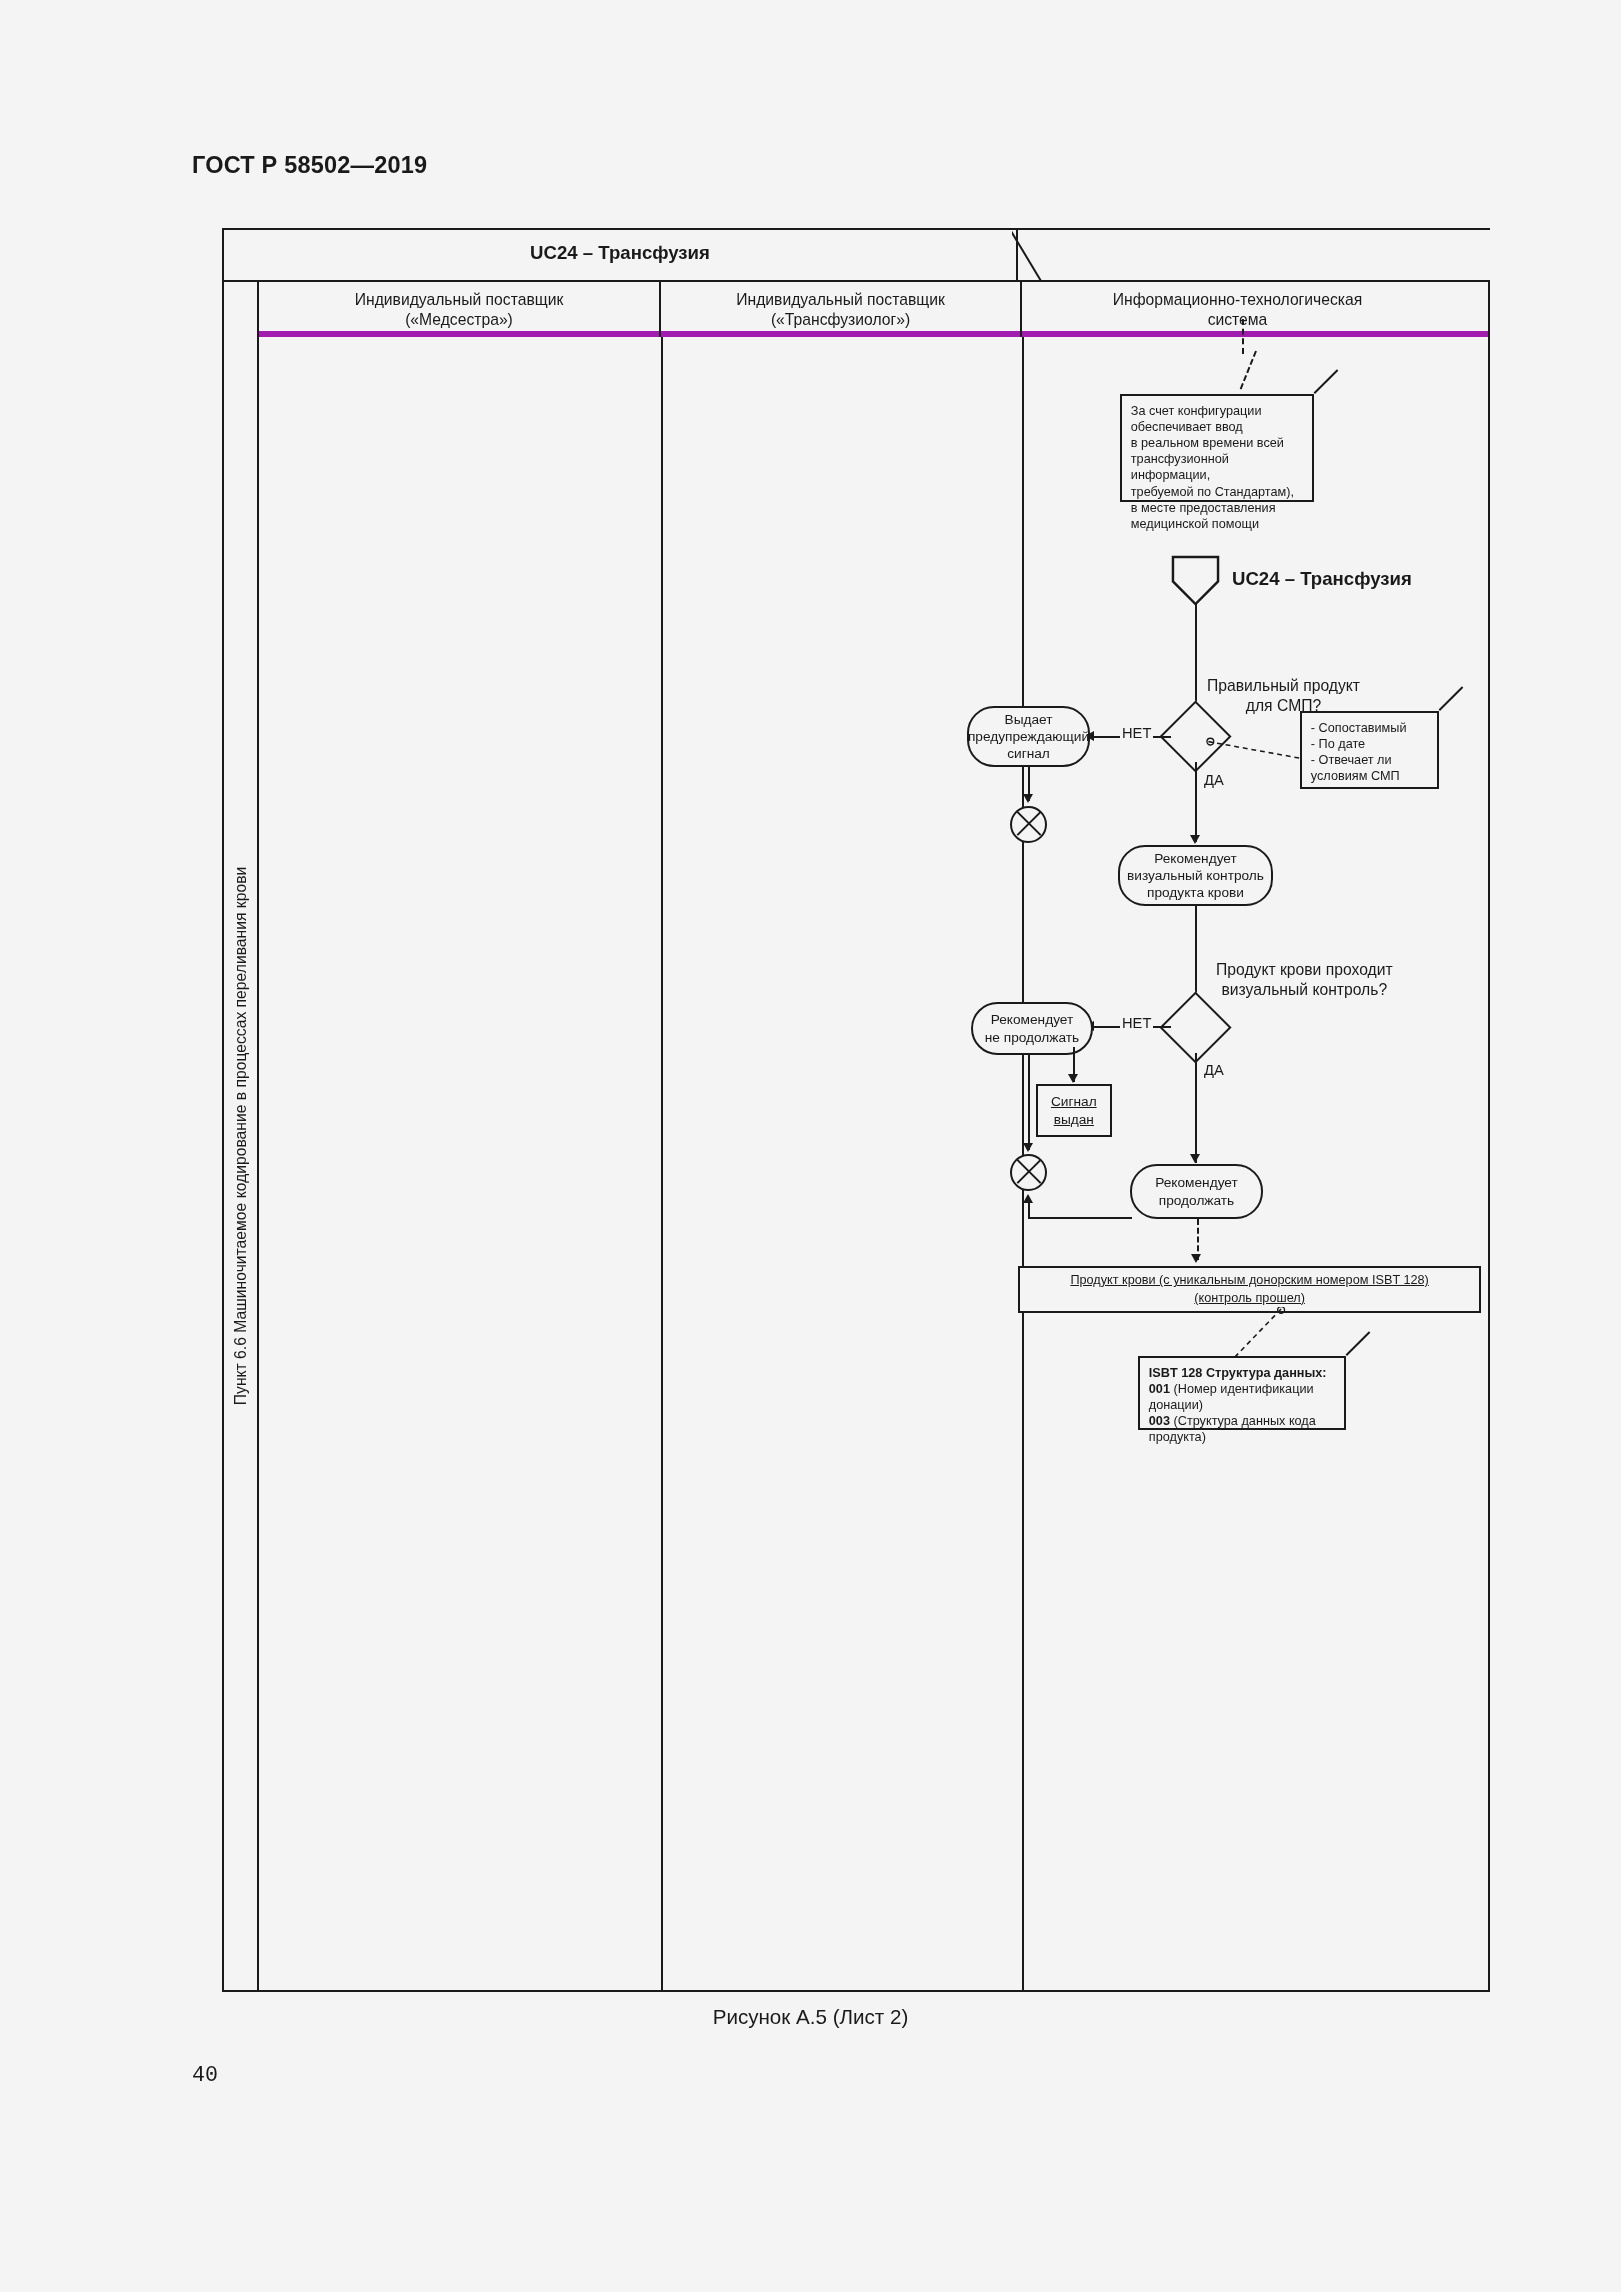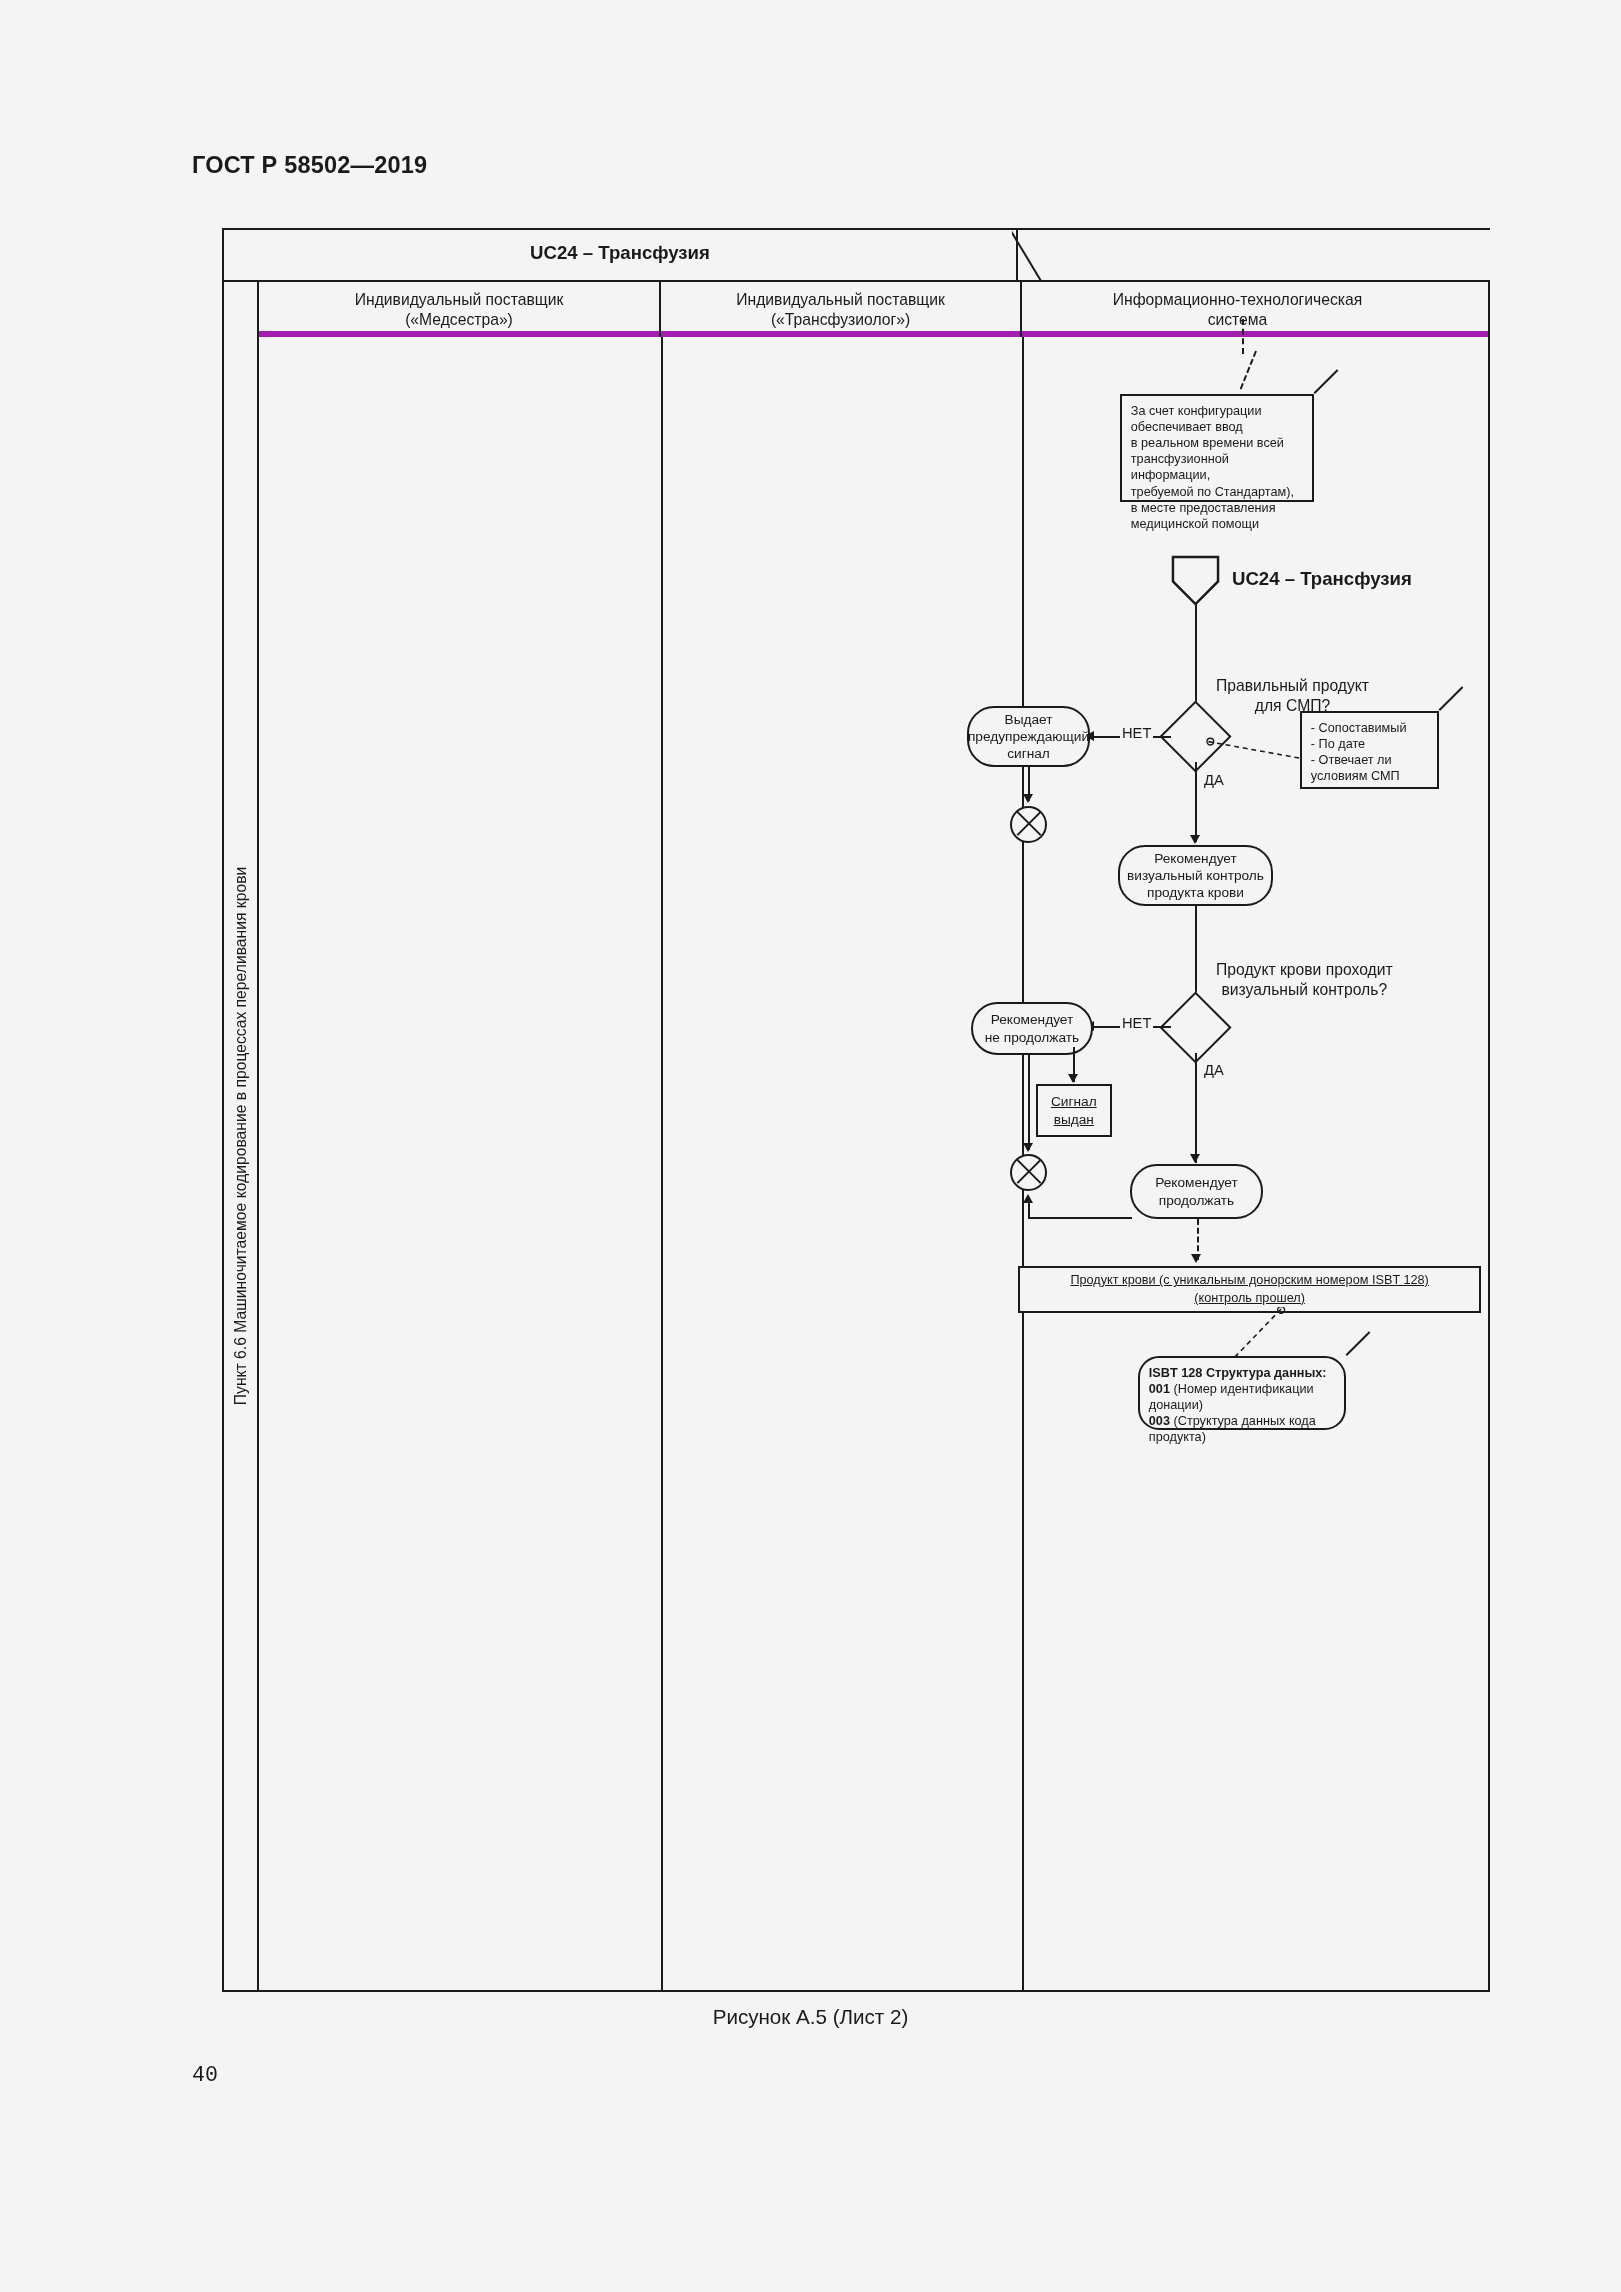--- a/index.html
+++ b/index.html
@@ -398,7 +398,7 @@
 
       <div class="line vline" style="left:171px; top:267px; height:108px;"></div>
 
-      <div class="guard-text" style="left:192px; top:339px;">
+      <div class="guard-text" style="left:183px; top:339px;">
         <div>Правильный продукт</div>
         <div>для СМП?</div>
       </div>

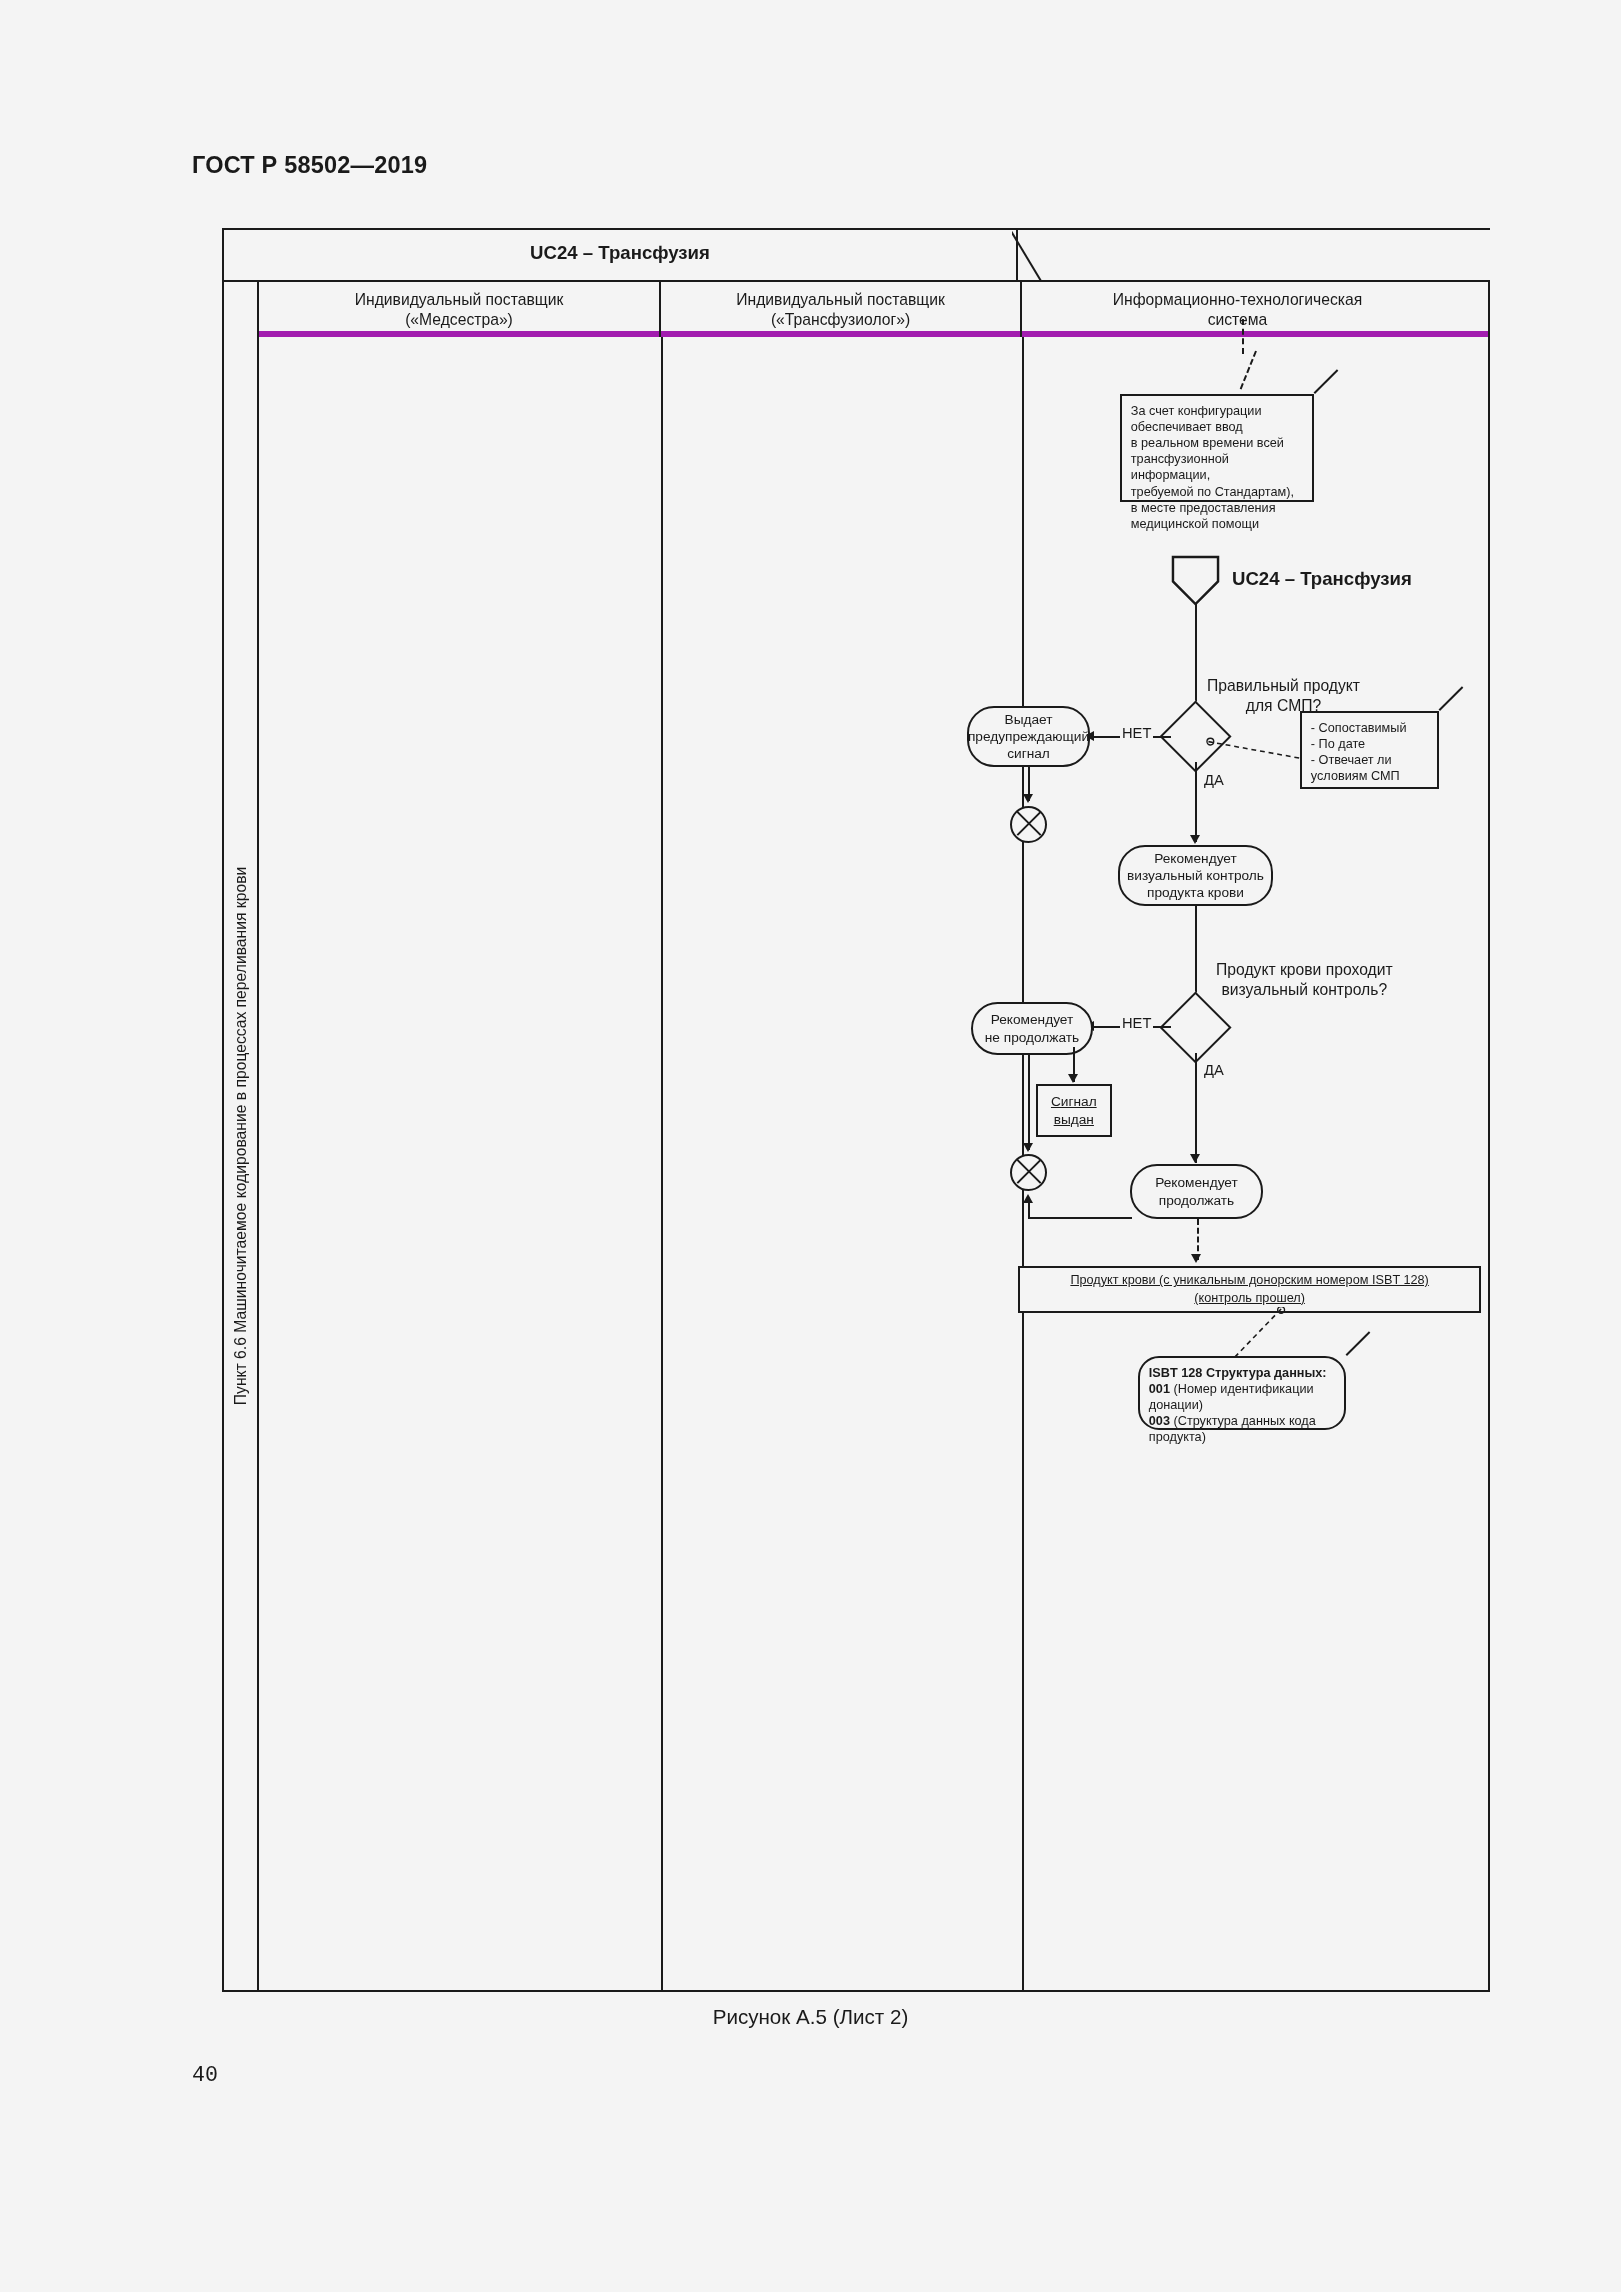--- a/index.html
+++ b/index.html
@@ -505,7 +505,7 @@
         <circle cx="56" cy="3" r="3.5" fill="none" stroke="#1a1a1a" stroke-width="1.4"></circle>
       </svg>
 
-      <div class="note" style="left:114px; top:1019px; width:208px; height:74px;border-radius:21px;">
+      <div class="note" style="left:114px; top:1019px; width:208px; height:74px;">
         <div class="foldline"></div>
         <div style="font-weight:bold;">ISBT 128 Структура данных:</div>
         <div>

